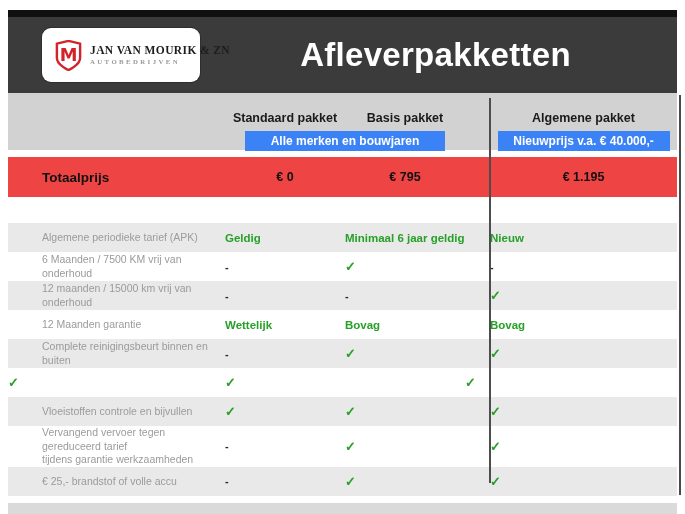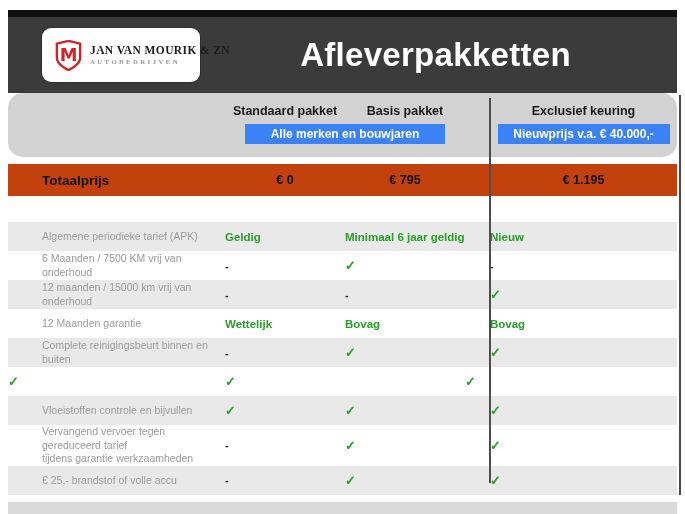--- a/index.html
+++ b/index.html
@@ -19,7 +19,7 @@
 
   .cols{display:grid;grid-template-columns:217px 120px 120px 25px 187px;}
 
-  .pkg-header{height:64px;background:#d2d2d2;padding-top:11px;box-sizing:border-box;border-radius:15px;}
+  .pkg-header{height:57px;background:#d2d2d2;padding-top:18px;box-sizing:border-box;}
   .pkg-name{font-size:12.5px;font-weight:700;color:#1a1a1a;text-align:center;align-self:center;}
   .badges{margin-top:6px;}
   .badge{background:#3b82f6;color:#ffffff;font-size:12px;font-weight:700;text-align:center;

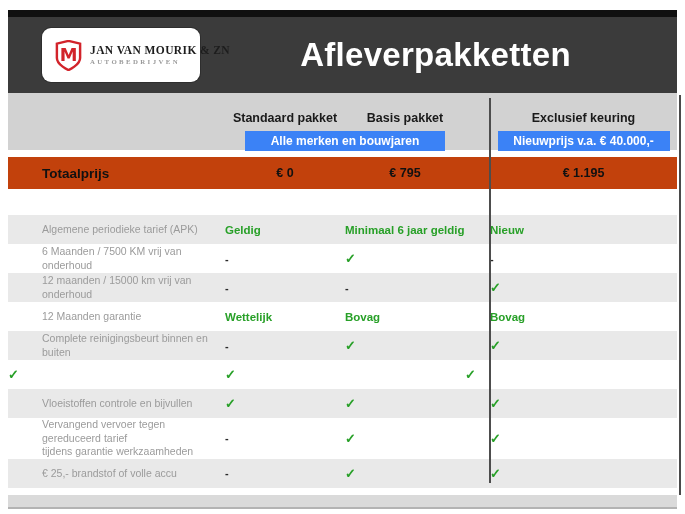--- a/index.html
+++ b/index.html
@@ -73,7 +73,7 @@
       <div class="pkg-name">Standaard pakket</div>
       <div class="pkg-name">Basis pakket</div>
       <div></div>
-      <div class="pkg-name">Exclusief keuring</div>
+      <div class="pkg-name">Algemene pakket</div>
     </div>
     <div class="cols badges">
       <div></div>

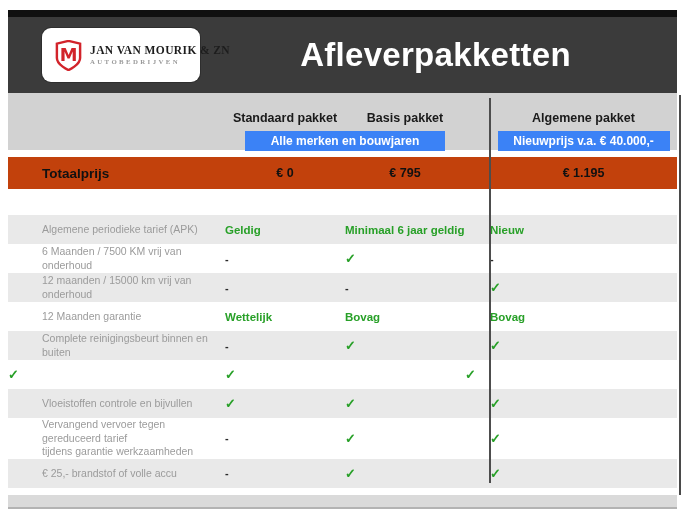--- a/index.html
+++ b/index.html
@@ -30,7 +30,7 @@
   .gap7{height:7px;background:#fff;}
   .gap26{height:26px;background:#fff;}
 
-  .total-row{height:32px;background:#c2410c;align-items:center;}
+  .total-row{height:40px;background:#ef4444;align-items:center;}
   .total-label{font-size:13.5px;font-weight:700;color:#111;padding-left:34px;}
   .total-val{font-size:12.5px;font-weight:700;color:#111;text-align:center;}
 

